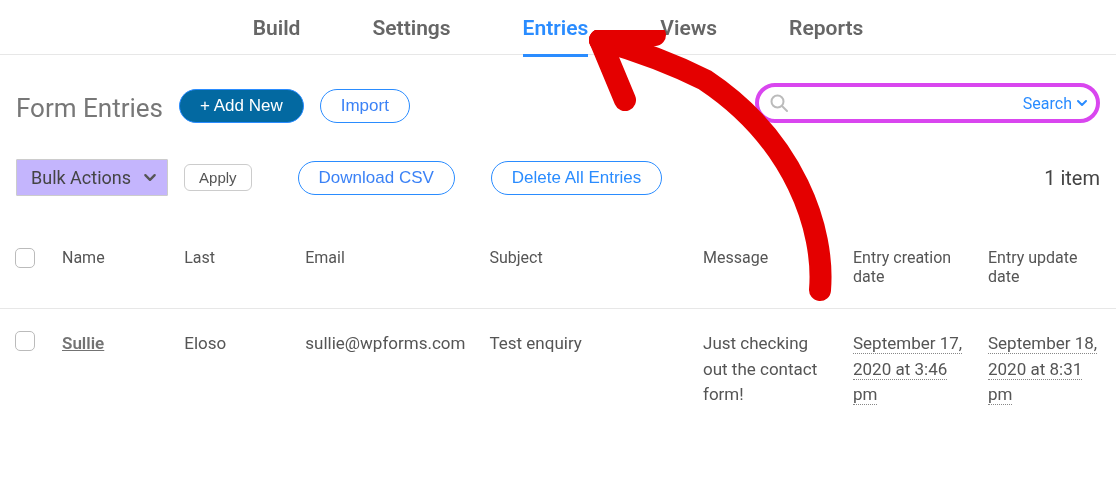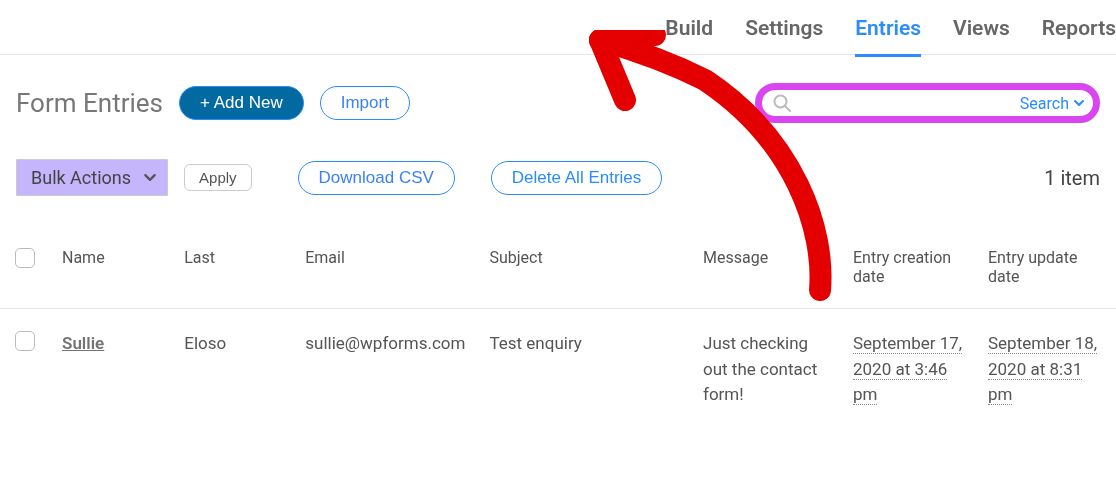--- a/index.html
+++ b/index.html
@@ -15,9 +15,9 @@
     
     .topnav {
       display: flex;
-      justify-content: flex-end;
-      gap: 32px;
-      padding: 16px 0 14px;
+      justify-content: center;
+      gap: 72px;
+      padding: 16px 9px 14px;
       border-bottom: 1px solid #e7e7e7;
     }
     .topnav a {

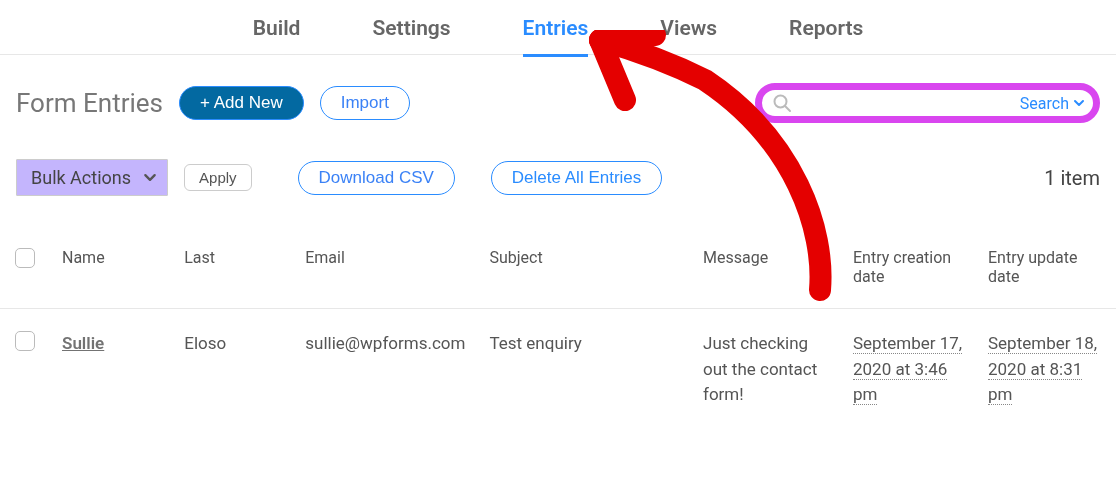--- a/index.html
+++ b/index.html
@@ -37,7 +37,7 @@
     
     .page-head {
       display: flex;
-      align-items: center;
+      align-items: flex-end;
       padding: 28px 16px 14px;
       gap: 16px;
     }

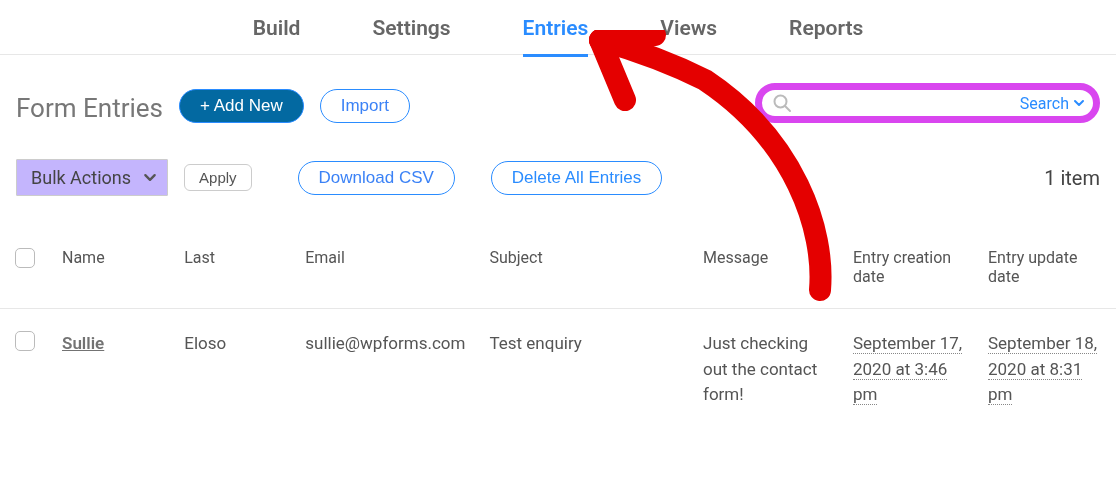--- a/index.html
+++ b/index.html
@@ -74,7 +74,7 @@
     .search-wrap {
       display: flex;
       align-items: center;
-      border: 7px solid #d946ef;
+      border: 4px solid #d946ef;
       border-radius: 22px;
       padding: 2px 8px 2px 10px;
       width: 345px;

